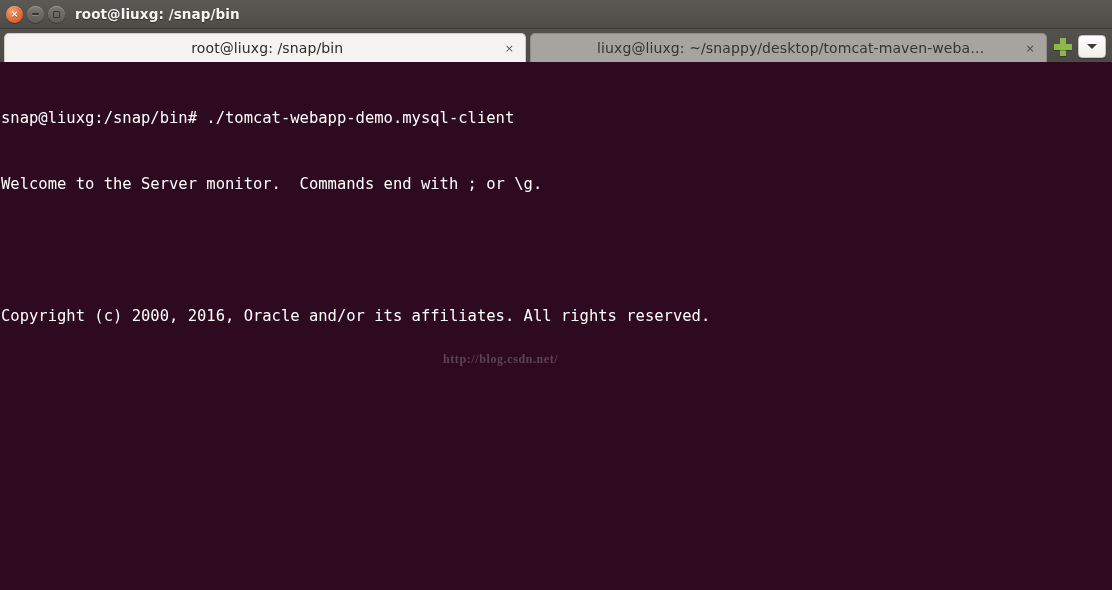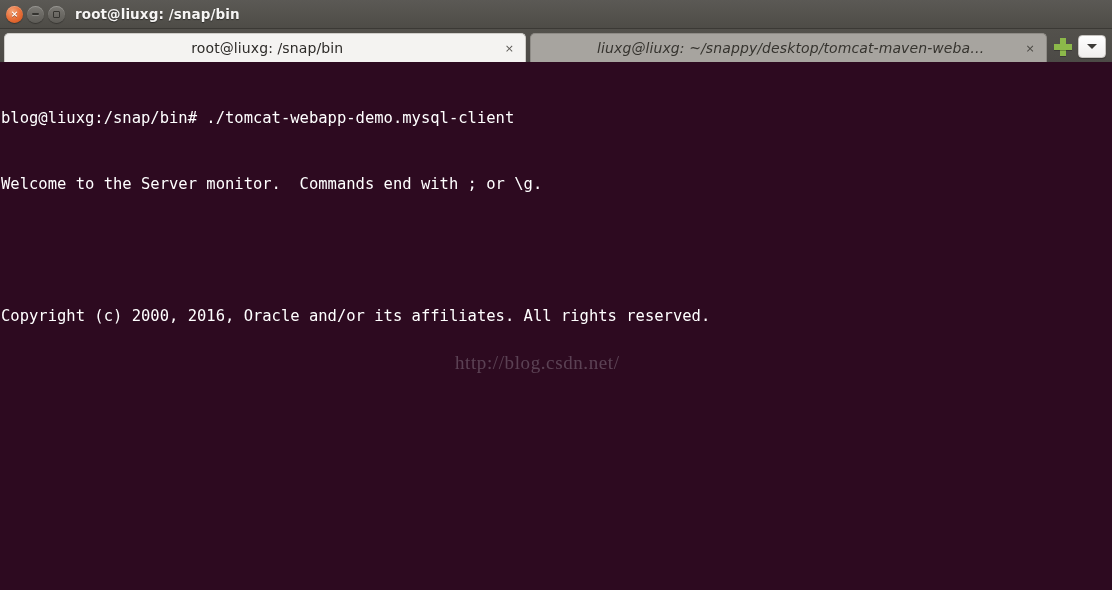--- a/index.html
+++ b/index.html
@@ -118,7 +118,6 @@
     border: 1px solid #8e8b86;
     border-bottom: none;
     justify-content: center;
-    font-style: italic;
   }
   .tab-label {
     white-space: nowrap;

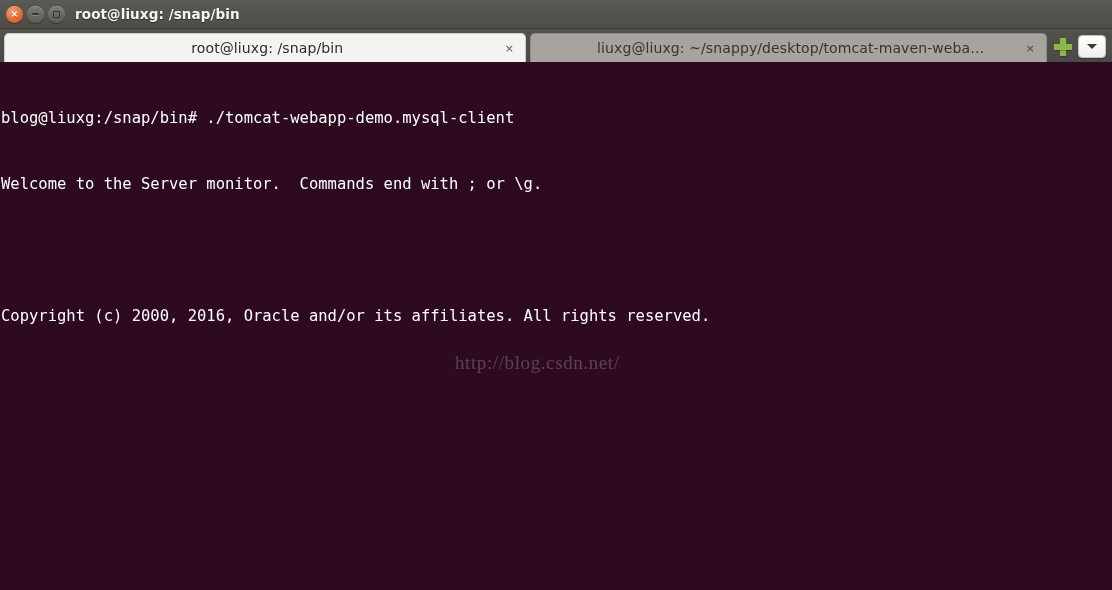--- a/index.html
+++ b/index.html
@@ -259,7 +259,7 @@
 
   <div class="terminal">
     <div class="term-lines">
-      <div class="term-line">blog@liuxg:/snap/bin# ./tomcat-webapp-demo.mysql-client</div>
+      <div class="term-line">snap@liuxg:/snap/bin# ./tomcat-webapp-demo.mysql-client</div>
       <div class="term-line">Welcome to the Server monitor.  Commands end with ; or \g.</div>
       <div class="term-line"></div>
       <div class="term-line">Copyright (c) 2000, 2016, Oracle and/or its affiliates. All rights reserved.</div>

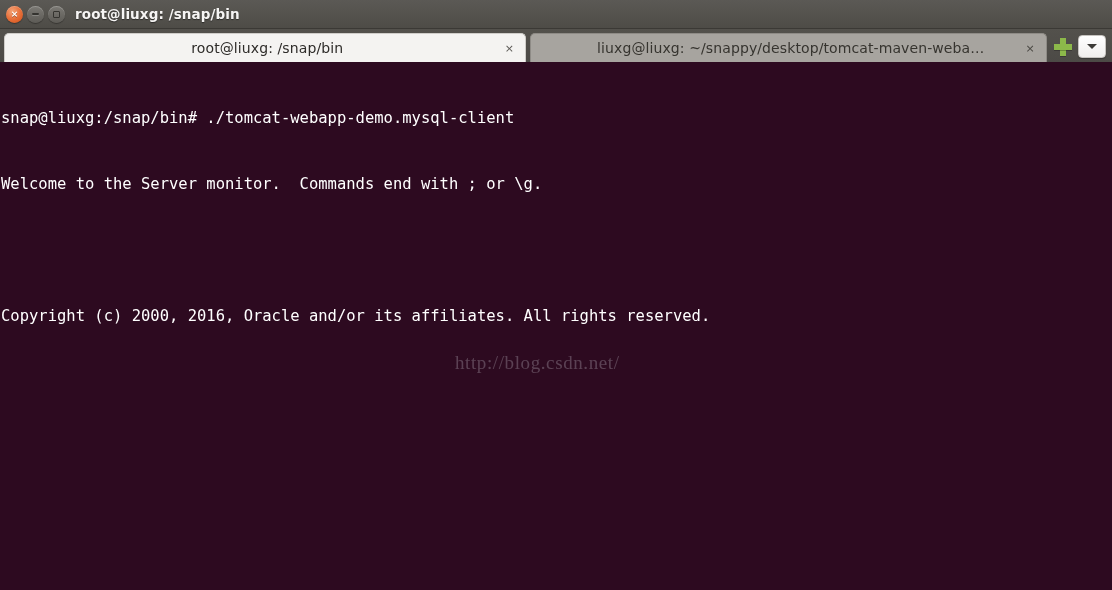--- a/index.html
+++ b/index.html
@@ -209,14 +209,15 @@
   }
   .watermark {
     position: absolute;
-    left: 455px;
+    left: 443px;
     top: 290px;
     font-family: "Liberation Serif", serif;
-    font-size: 19px;
+    font-size: 12px;
     color: rgba(200,195,205,.30);
     letter-spacing: .6px;
     white-space: nowrap;
     pointer-events: none;
+    font-weight: bold;
   }
 </style>
 </head>

